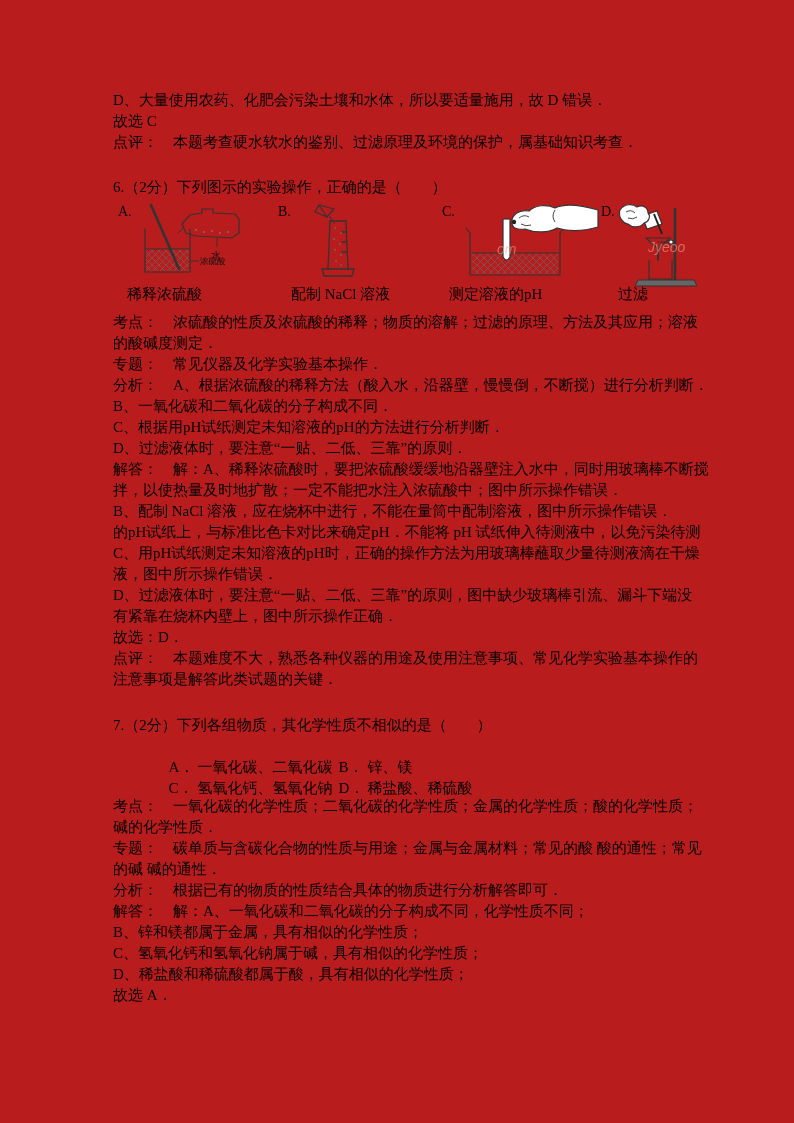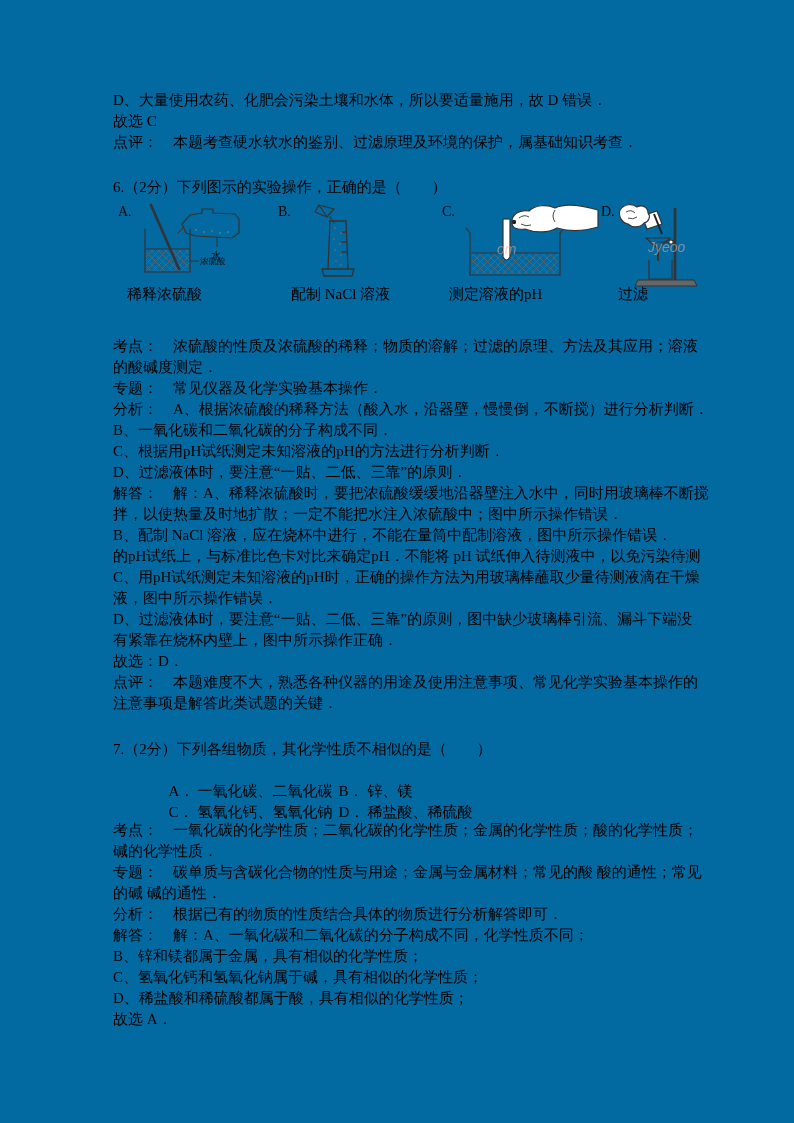--- a/index.html
+++ b/index.html
@@ -4,7 +4,7 @@
 <style>
   html,body{margin:0;padding:0;}
   body{width:794px;height:1123px;background:#ffffff;}
-  .page{position:relative;width:794px;height:1123px;background:#0369a1;overflow:hidden;
+  .page{position:relative;width:794px;height:1123px;background:#b91c1c;overflow:hidden;
         font-family:"Liberation Serif","DejaVu Serif",serif;color:#000;font-size:15px;}
   .content{position:absolute;left:113px;top:90px;width:578px;}
   .tline{height:21px;line-height:21px;white-space:pre;}

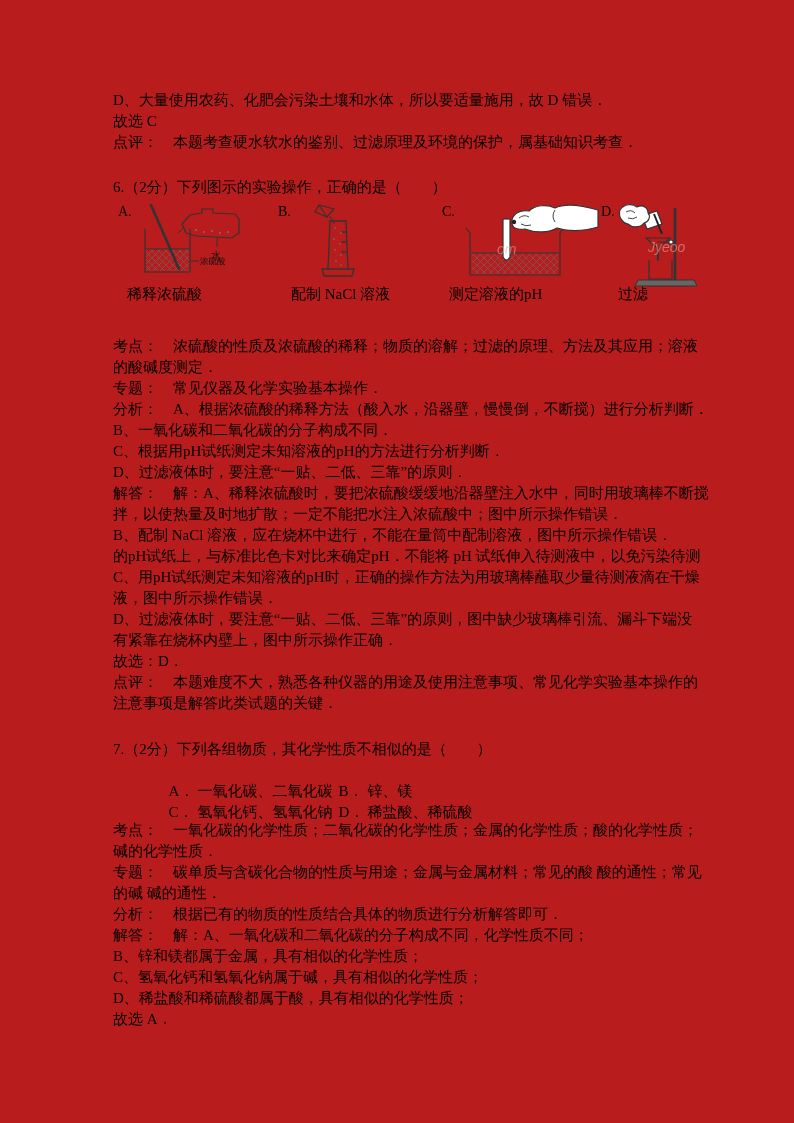--- a/index.html
+++ b/index.html
@@ -13,7 +13,7 @@
   .figletter{position:absolute;top:2px;font-size:14px;}
   .figsvg{position:absolute;top:0;}
   .figcap{position:absolute;top:82px;height:21px;line-height:21px;text-align:left;white-space:pre;}
-  .expl{margin-top:30px;}
+  .expl{margin-top:6px;}
   .q7-title{margin-top:25px;}
   .optrow{padding-left:33px;height:21px;line-height:21px;white-space:pre;}
   .optrow .l{display:inline-block;width:29px;}

